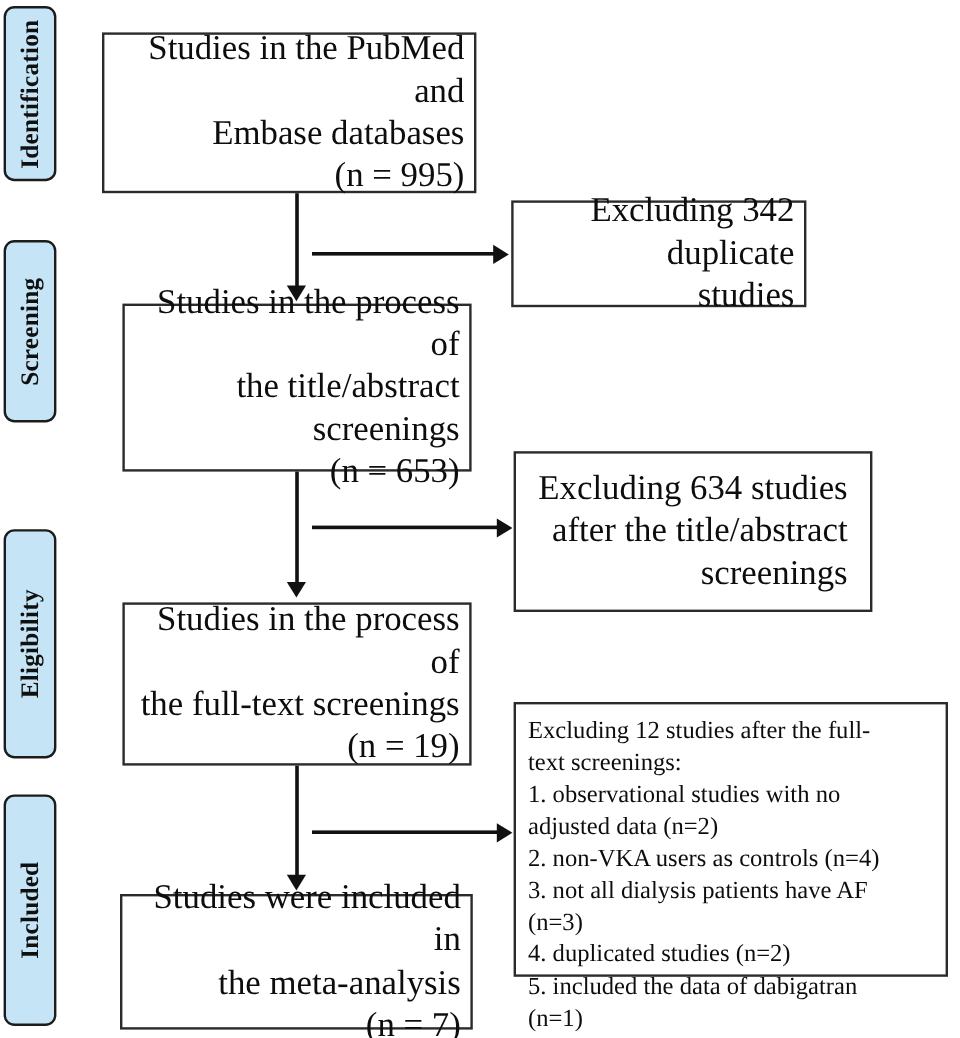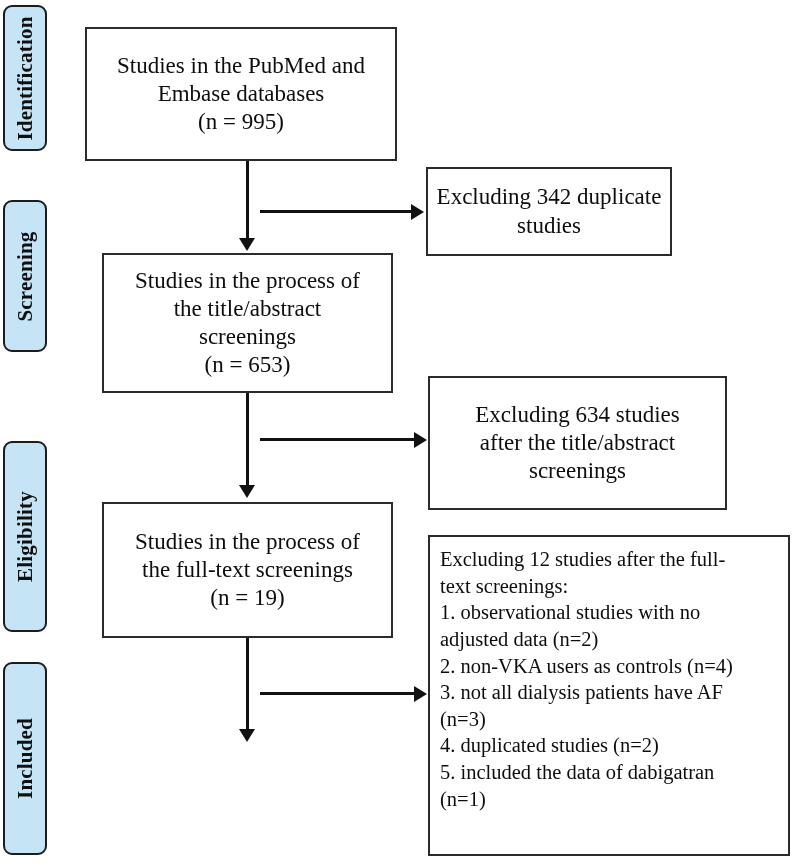--- a/index.html
+++ b/index.html
@@ -48,8 +48,8 @@
     justify-content:center;
   }
   .box-text{
-    text-align:center;
-    font-size:23px;
+    text-align:right;
+    font-size:29px;
     line-height:1.22;
     color:#0d0d0d;
     padding:0 8px;

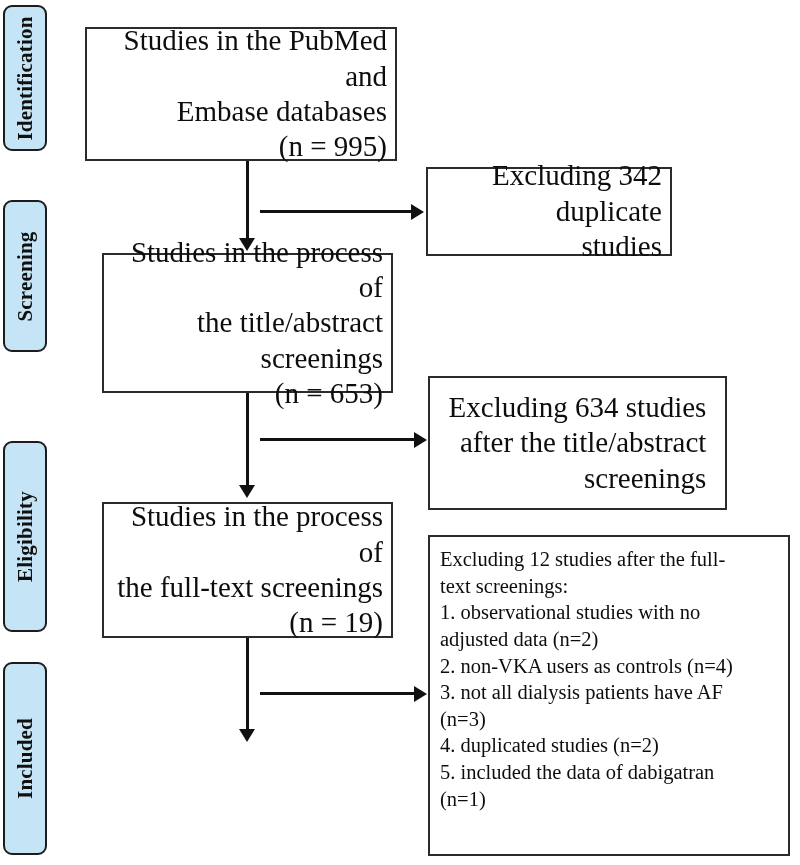--- a/index.html
+++ b/index.html
@@ -144,7 +144,7 @@
 screenings</span>
   </div>
 
-  <div class="box left-align" style="left:428px; top:535px; width:362px; height:321px;">
+  <div class="box left-align" style="left:428px; top:585px; width:362px; height:229px;">
     <span class="box-text">Excluding  12 studies after the full-
 text screenings:
 1. observational studies with no

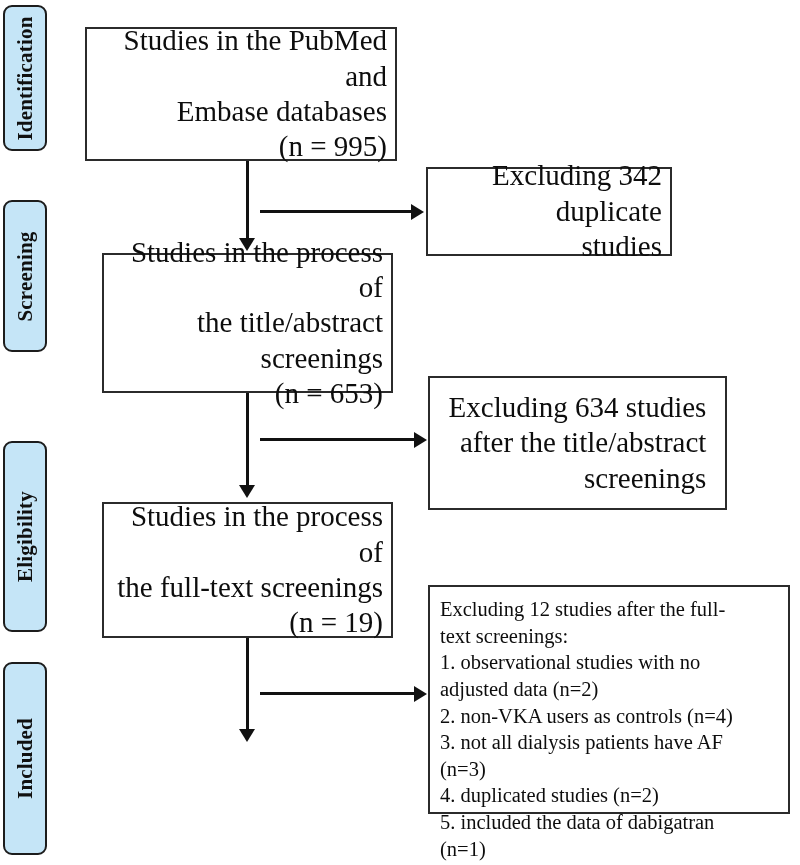--- a/index.html
+++ b/index.html
@@ -132,6 +132,11 @@
 (n = 19)</span>
   </div>
 
+  <div class="box" style="left:100px; top:745px; width:294px; height:113px;">
+    <span class="box-text">Studies were included in
+the meta-analysis
+(n = 7)</span>
+  </div>
 
   <div class="box" style="left:426px; top:167px; width:246px; height:89px;">
     <span class="box-text">Excluding 342 duplicate

